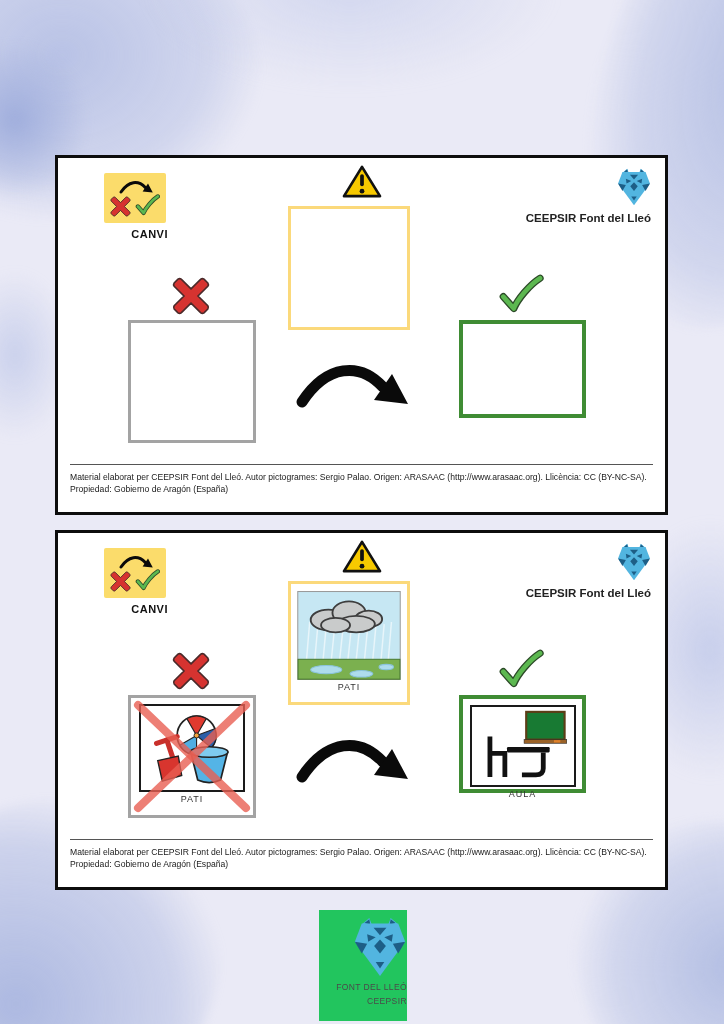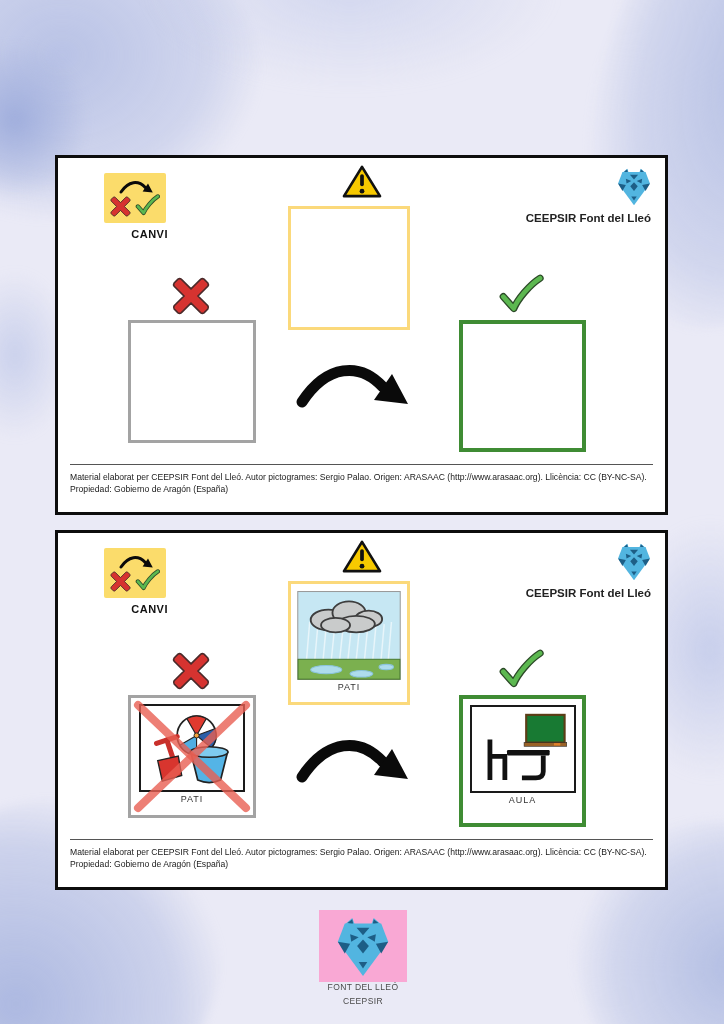--- a/index.html
+++ b/index.html
@@ -47,7 +47,7 @@
   .box{position:absolute;background:#fff;box-sizing:border-box;}
   .box-yellow{left:230px;top:48px;width:122px;height:124px;border:3px solid #FBD97B;}
   .box-red{left:70px;top:162px;width:128px;height:123px;border:3px solid #a3a3a3;}
-  .box-green{left:401px;top:162px;width:127px;height:132px;border:4px solid #3F8C34;}
+  .box-green{left:401px;top:162px;width:127px;height:98px;border:4px solid #3F8C34;}
   .x-mark{position:absolute;left:114px;top:119px;width:38px;height:38px;}
   .check-mark{position:absolute;left:440px;top:116px;width:46px;height:40px;}
   .big-arrow{position:absolute;left:230px;top:194px;width:128px;height:60px;}

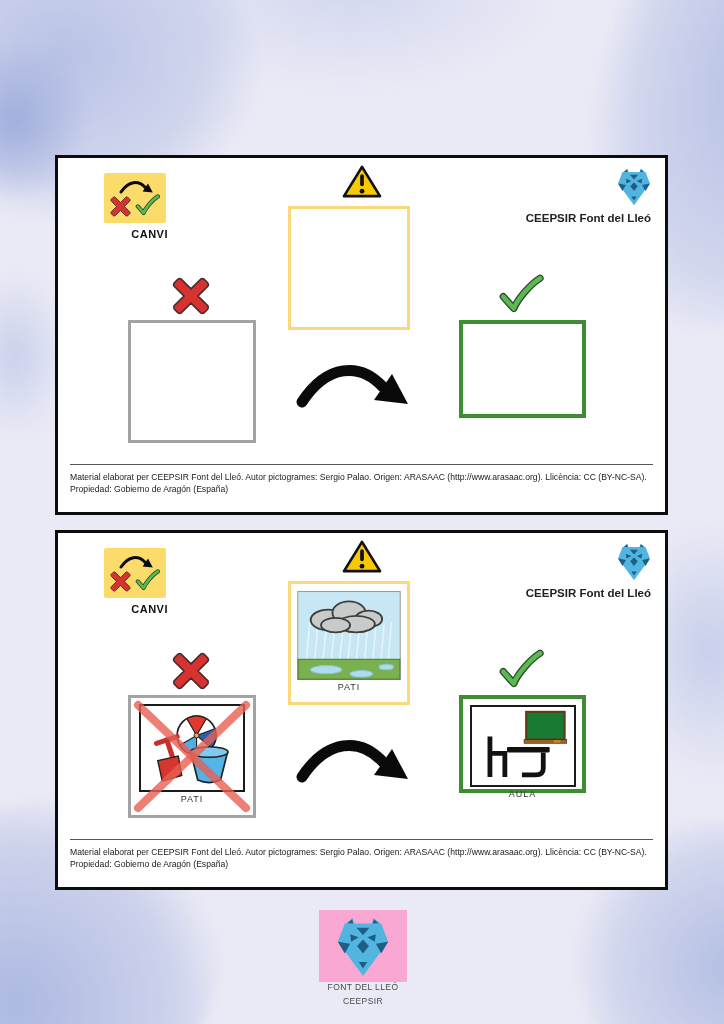--- a/index.html
+++ b/index.html
@@ -62,8 +62,8 @@
            display:flex;align-items:center;justify-content:center;background:#fff;}
   .cross-overlay{position:absolute;left:2px;top:2px;width:118px;height:113px;}
 
-  .logo-card{position:absolute;left:319px;top:910px;width:88px;height:72px;background:#f9a8d4;
-             text-align:center;}
+  .logo-card{position:absolute;left:319px;top:910px;width:88px;height:111px;background:#22c55e;
+             text-align:right;}
   .logo-card svg{width:54px;height:60px;margin-top:7px;}
   .logo-line{font-size:8.5px;color:#4a4a4a;letter-spacing:.4px;line-height:1.6;}
 </style>

